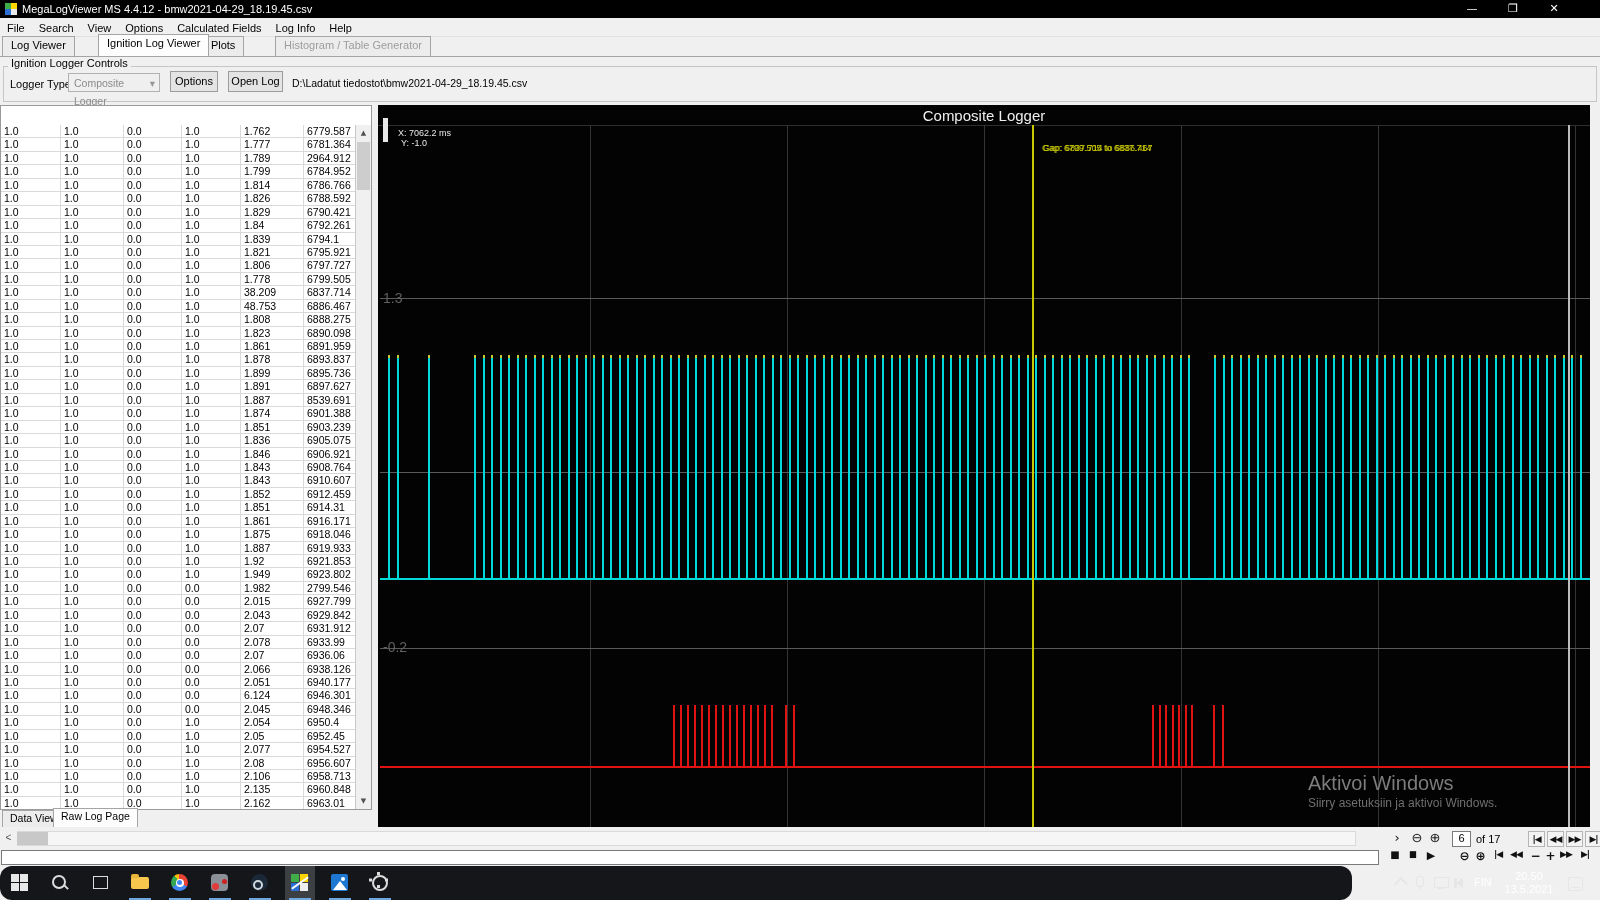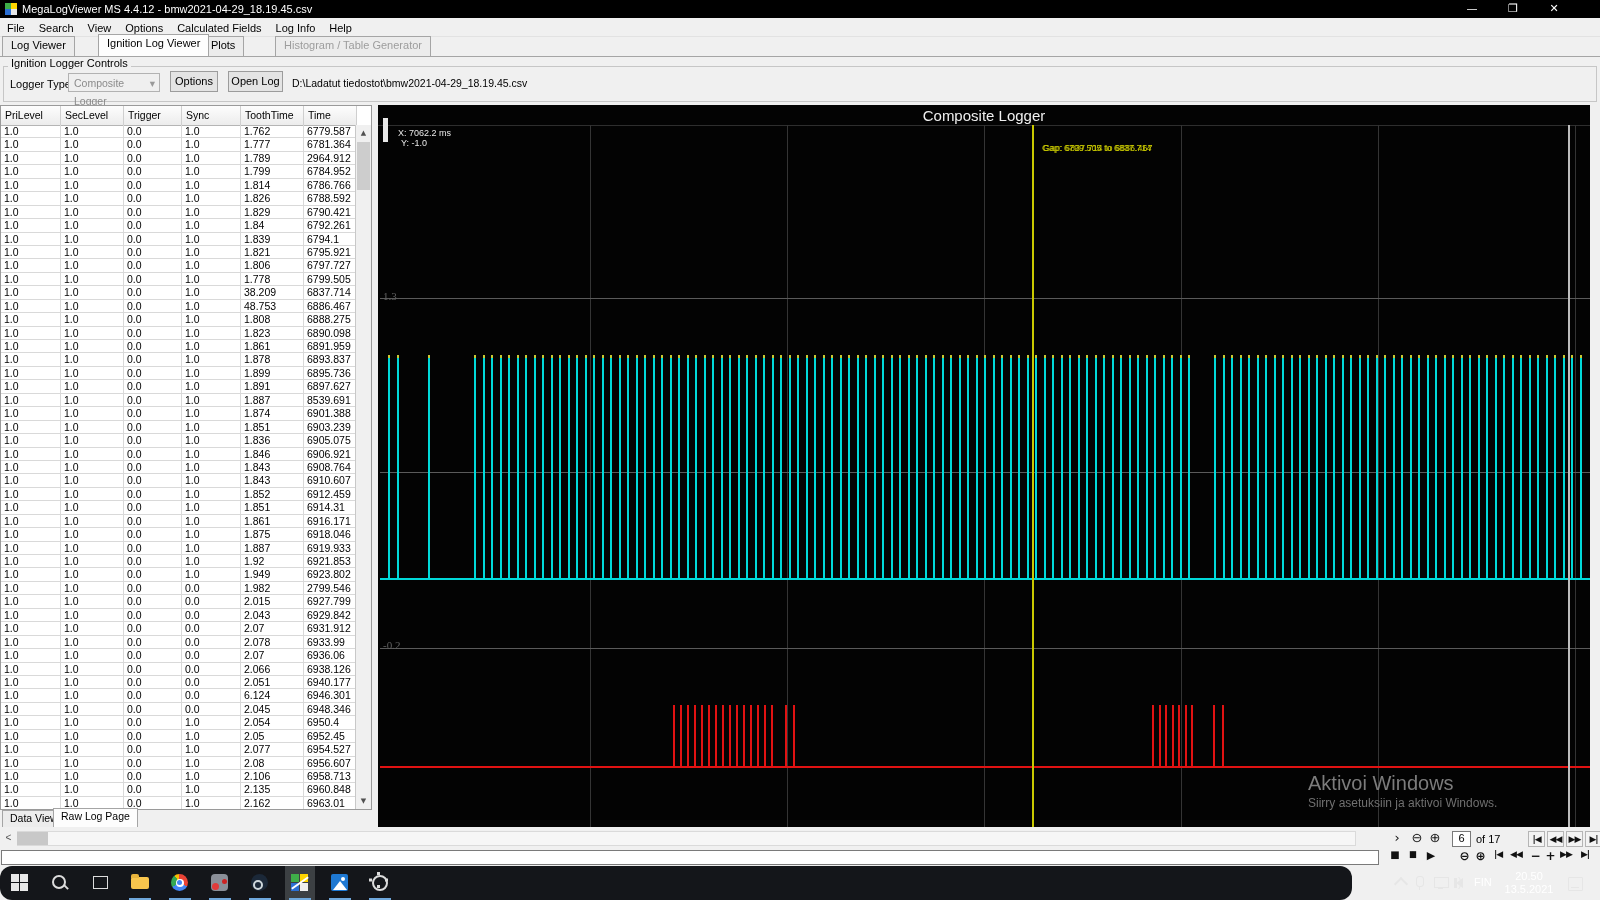--- a/index.html
+++ b/index.html
@@ -192,14 +192,6 @@
 <div class="abs" id="filepath">D:\Ladatut tiedostot\bmw2021-04-29_18.19.45.csv</div>
 
 <div class="abs" id="left-panel">
-  <div id="thead">
-      <div class="hcell">PriLevel</div>
-      <div class="hcell">SecLevel</div>
-      <div class="hcell">Trigger</div>
-      <div class="hcell">Sync</div>
-      <div class="hcell">ToothTime</div>
-      <div class="hcell">Time</div>
-    </div>
   <div id="tbody">
       <div class="trow">
         <div class="tcell">1.0</div>

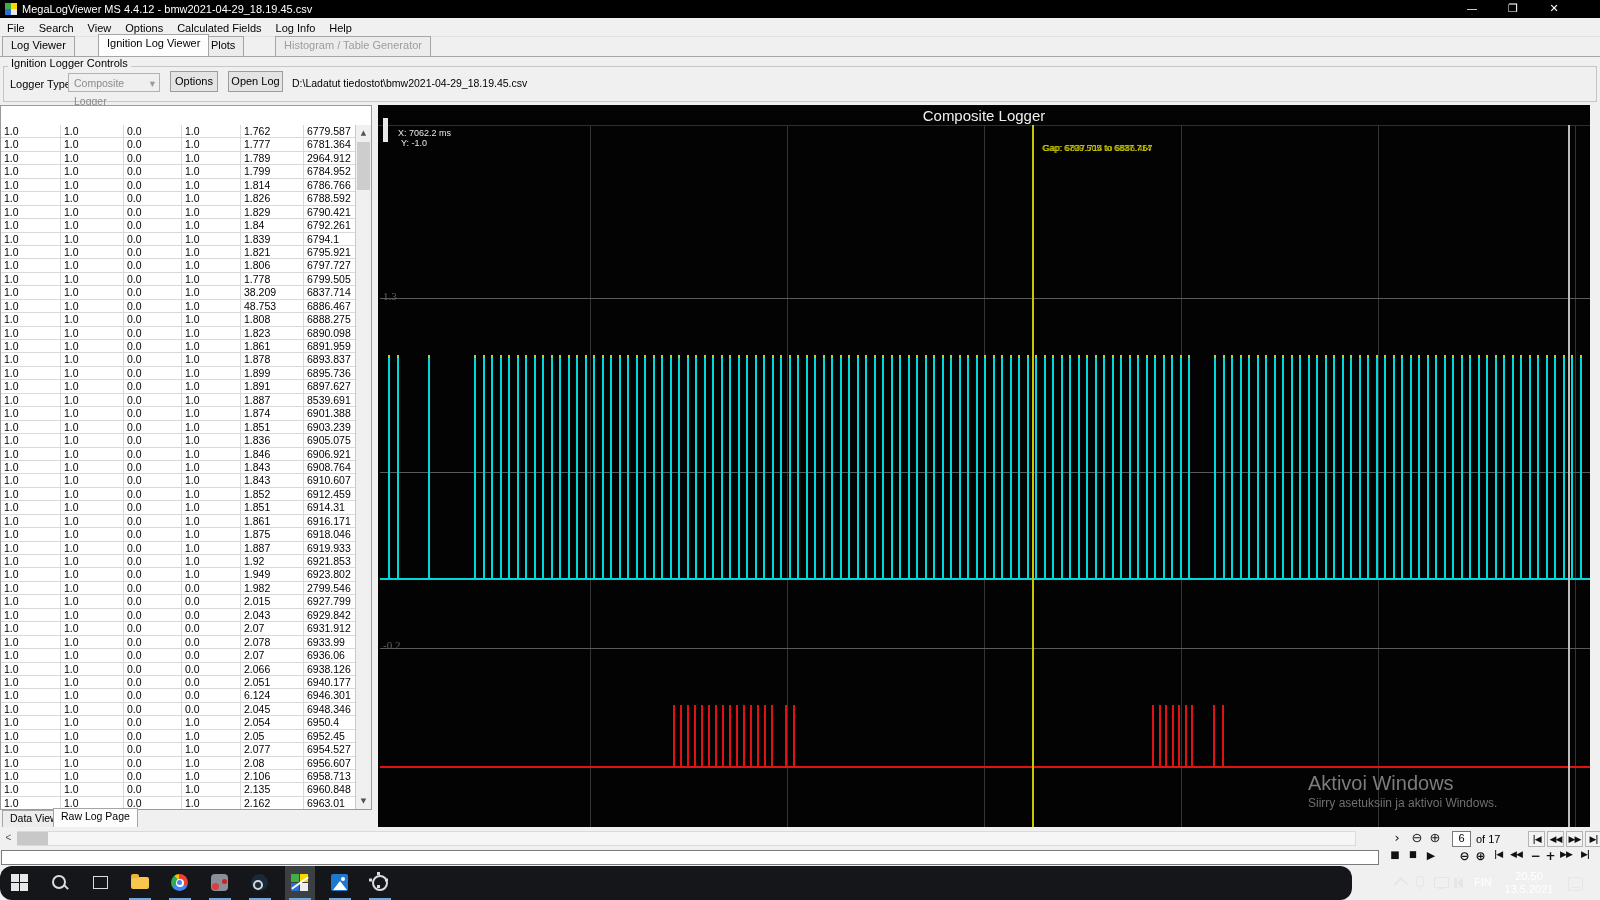--- a/index.html
+++ b/index.html
@@ -72,7 +72,7 @@
   #readout{position:absolute;left:20px;top:23px;color:#e9e9e9;font-size:9px;line-height:10px;white-space:pre;}
   .vline{position:absolute;top:20px;bottom:0;width:1px;background:#343434;}
   .hline{position:absolute;left:2px;right:0;height:1px;background:#5a5a5a;}
-  .ytick{position:absolute;left:5px;color:#606060;font-size:11px;font-family:Liberation Serif, serif;}
+  .ytick{position:absolute;left:5px;color:#606060;font-size:14px;}
   .pulse{position:absolute;width:2px;}
   .ptip{position:absolute;width:2px;height:3px;}
   .baseline{position:absolute;left:2px;right:0;height:2px;}

